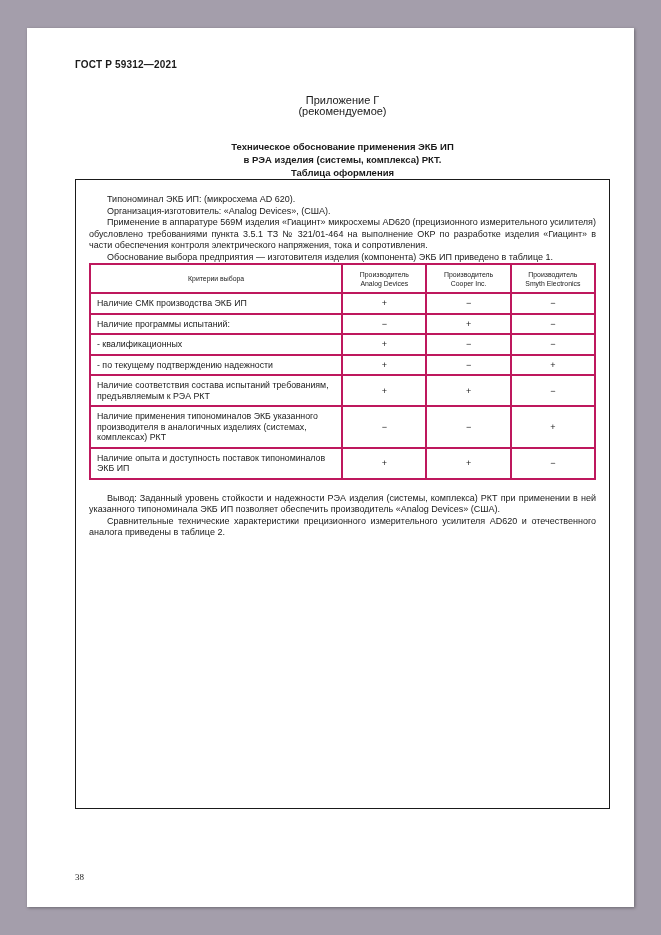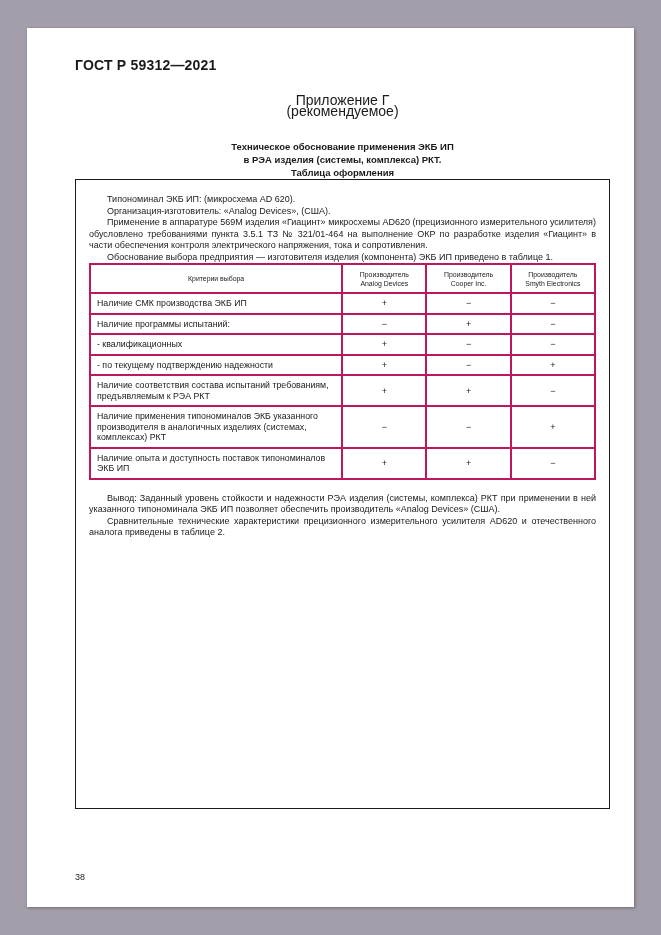--- a/index.html
+++ b/index.html
@@ -30,7 +30,7 @@
   }
   .doc-number {
     font-weight: bold;
-    font-size: 14px;
+    font-size: 10px;
     line-height: 12px;
     letter-spacing: 0.2px;
   }

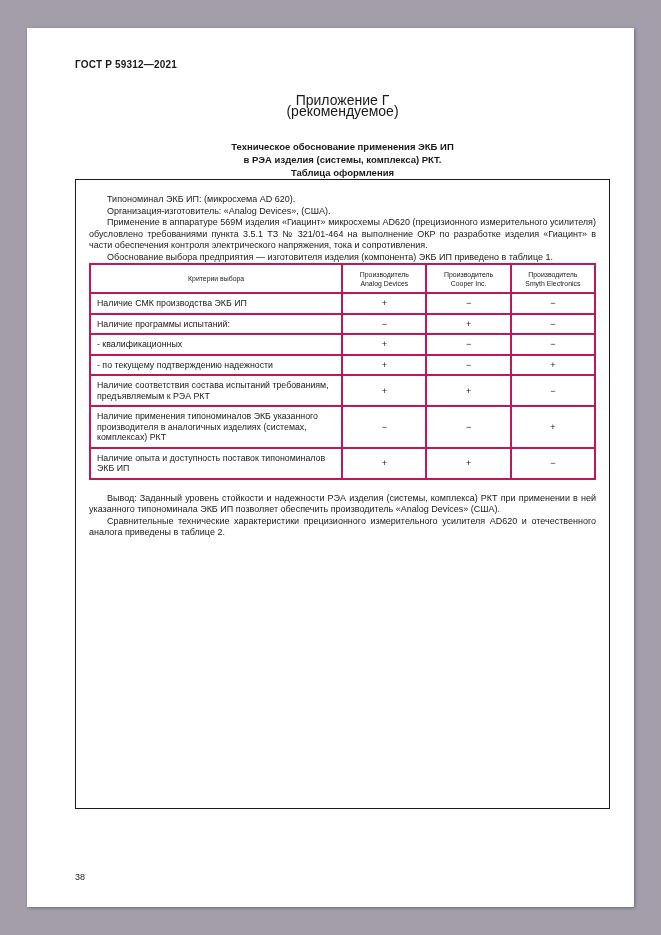--- a/index.html
+++ b/index.html
@@ -37,7 +37,7 @@
   .appendix {
     margin-top: 24px;
     text-align: center;
-    font-size: 14px;
+    font-size: 11px;
     line-height: 10.5px;
   }
   .main-title {

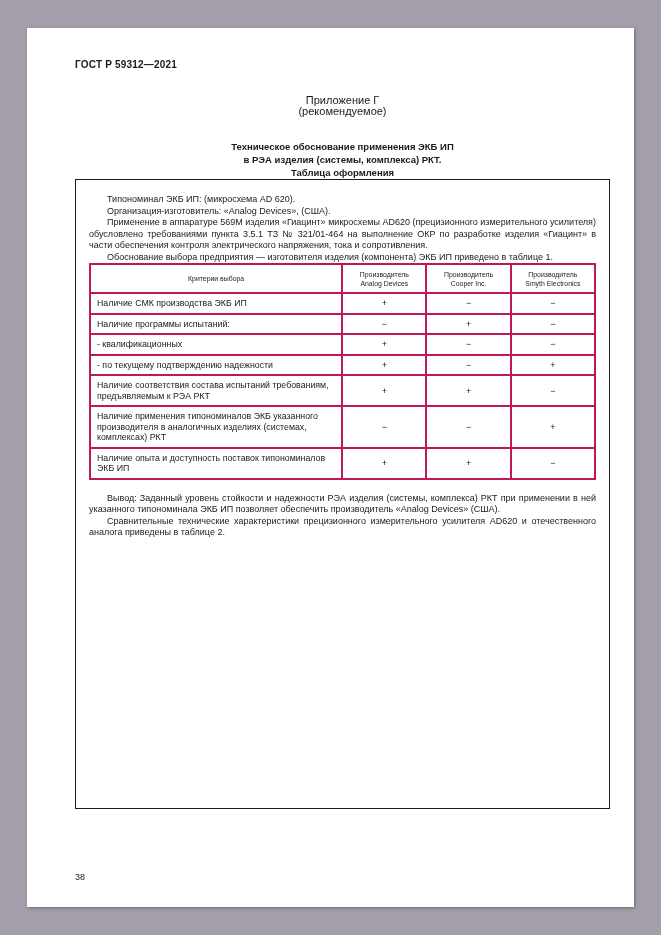--- a/index.html
+++ b/index.html
@@ -111,6 +111,7 @@
     left: 48px;
     bottom: 25px;
     font-size: 9px;
+    font-family: Liberation Serif, serif;
   }
 </style>
 </head>

